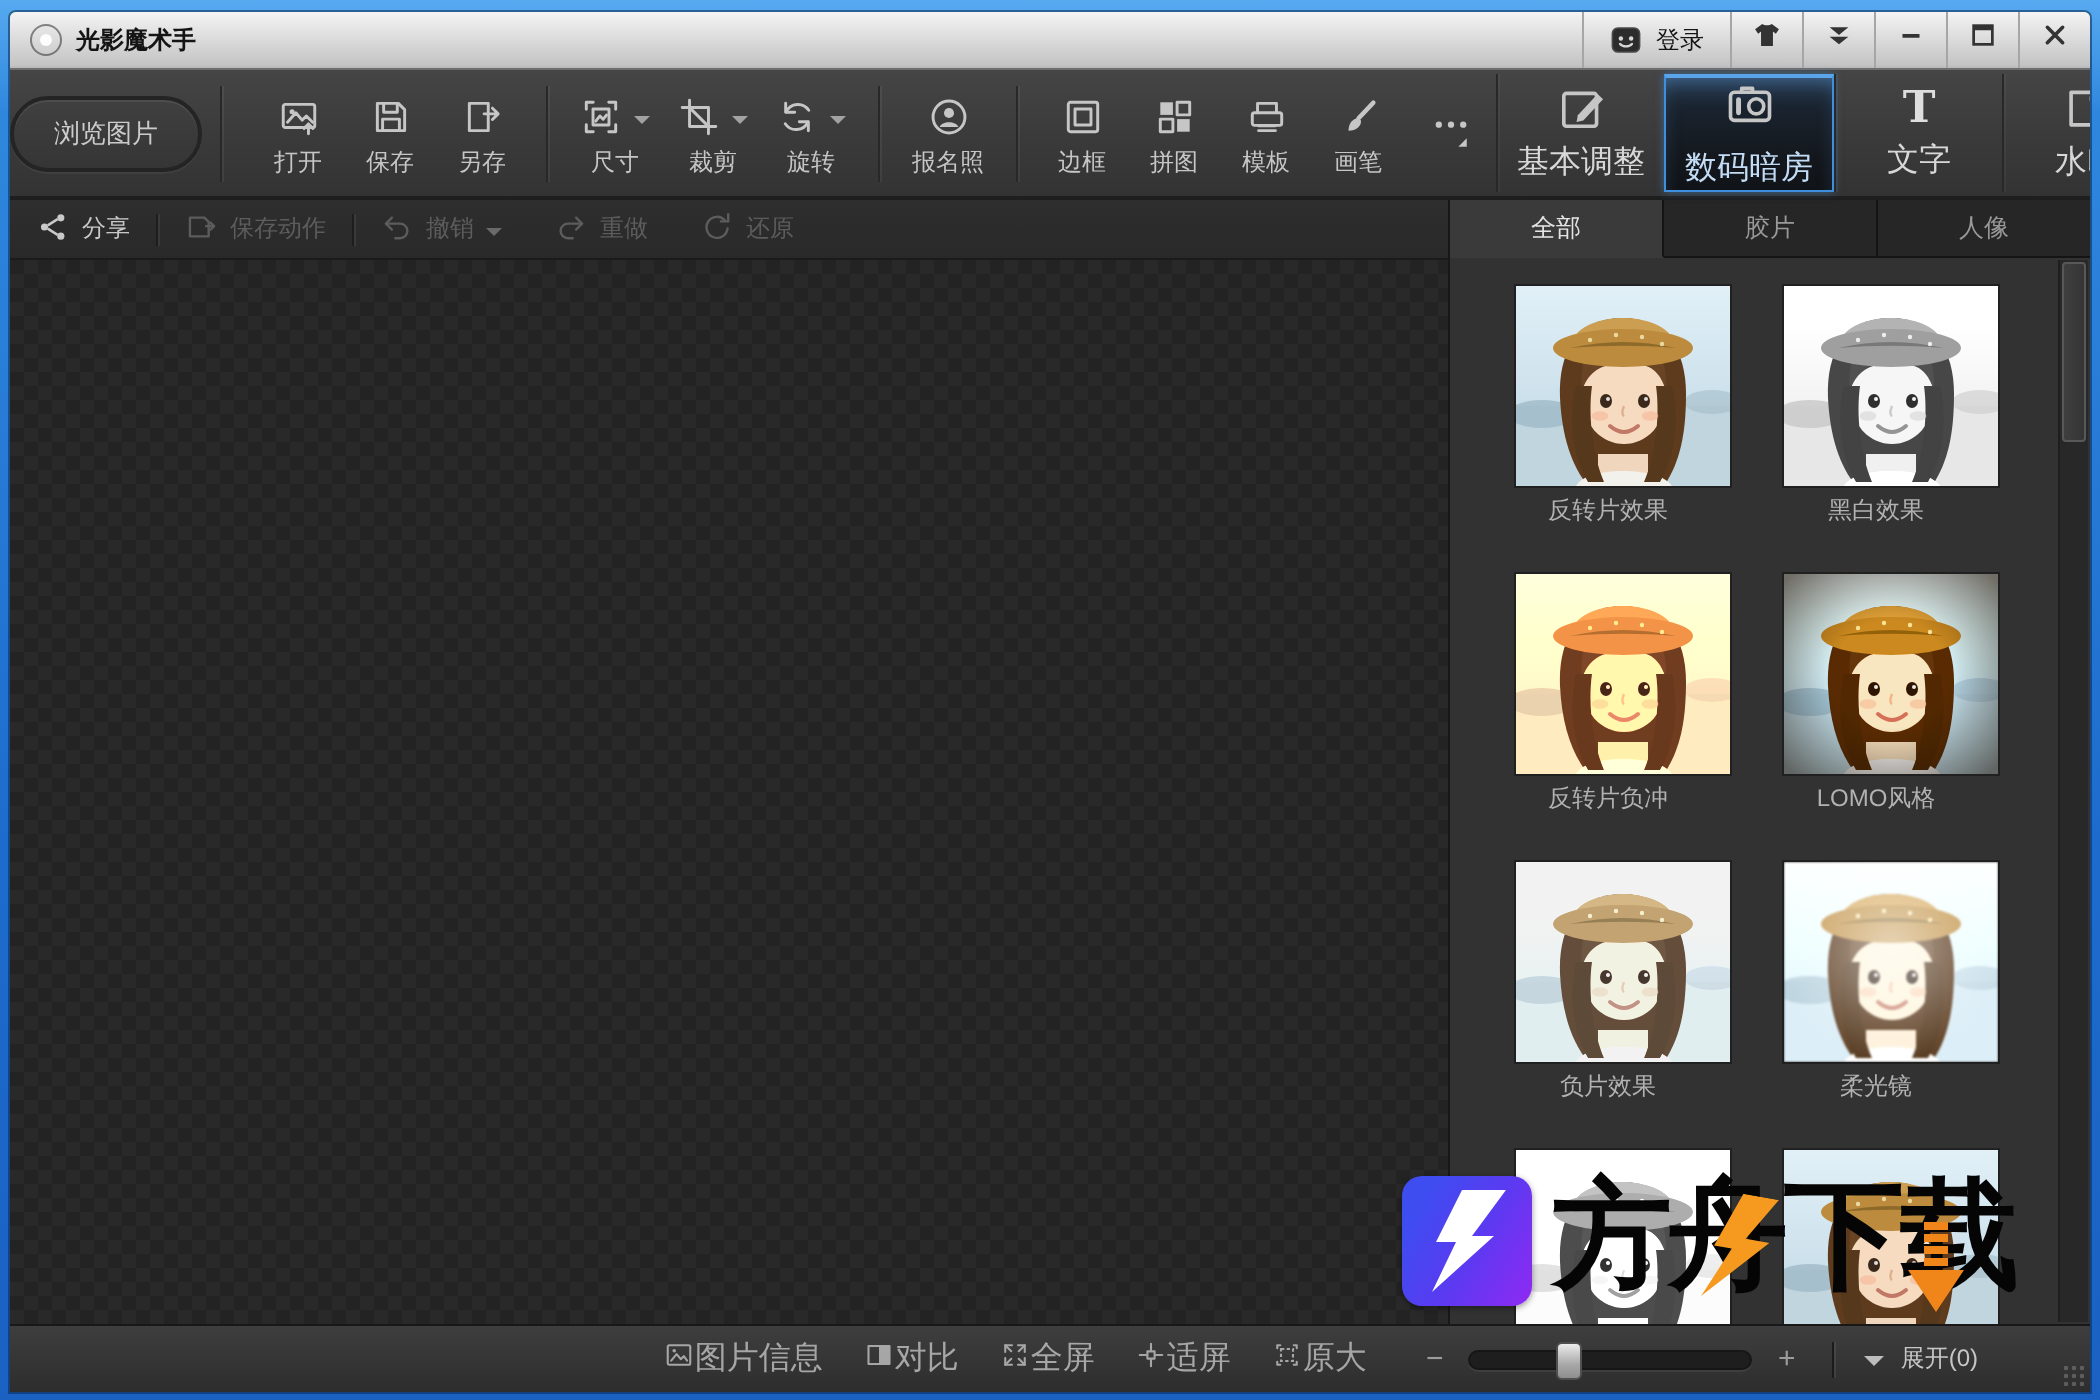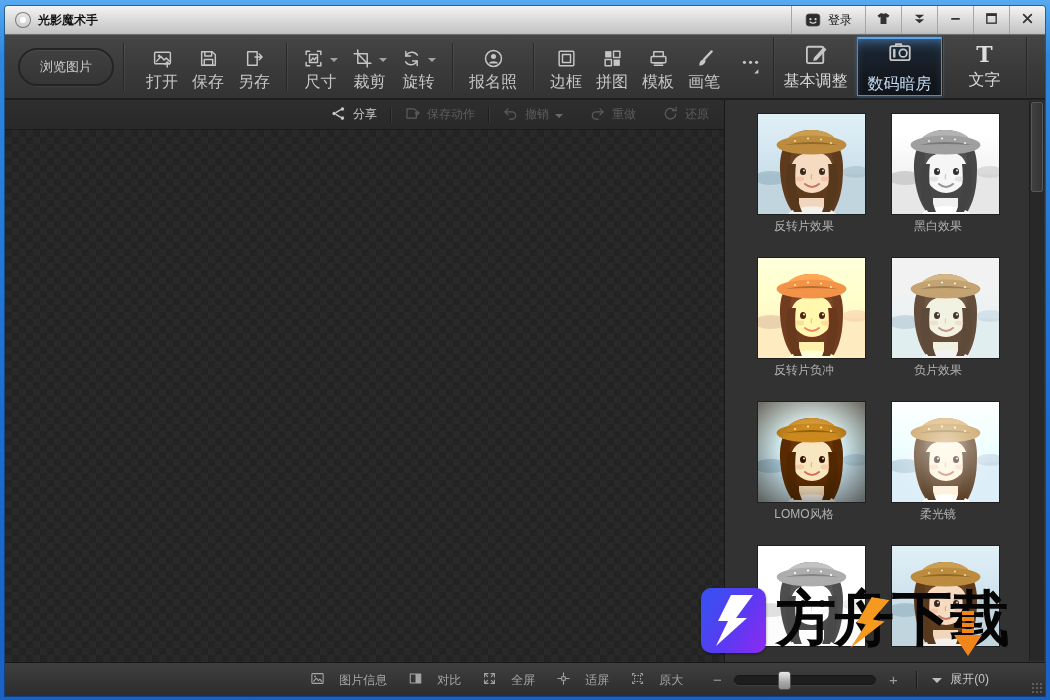--- a/index.html
+++ b/index.html
@@ -35,7 +35,7 @@
   .winbtn svg{width:17px;height:17px}
   
   .toolbar{
-    height:63px;flex:none;display:flex;align-items:center;padding-left:13px;
+    height:63px;flex:none;display:flex;align-items:center;
     background:linear-gradient(180deg,#454545,#3a3a3a 55%,#333333);
     border-bottom:2px solid #1e1e1e;color:#c6c6c6;
   }

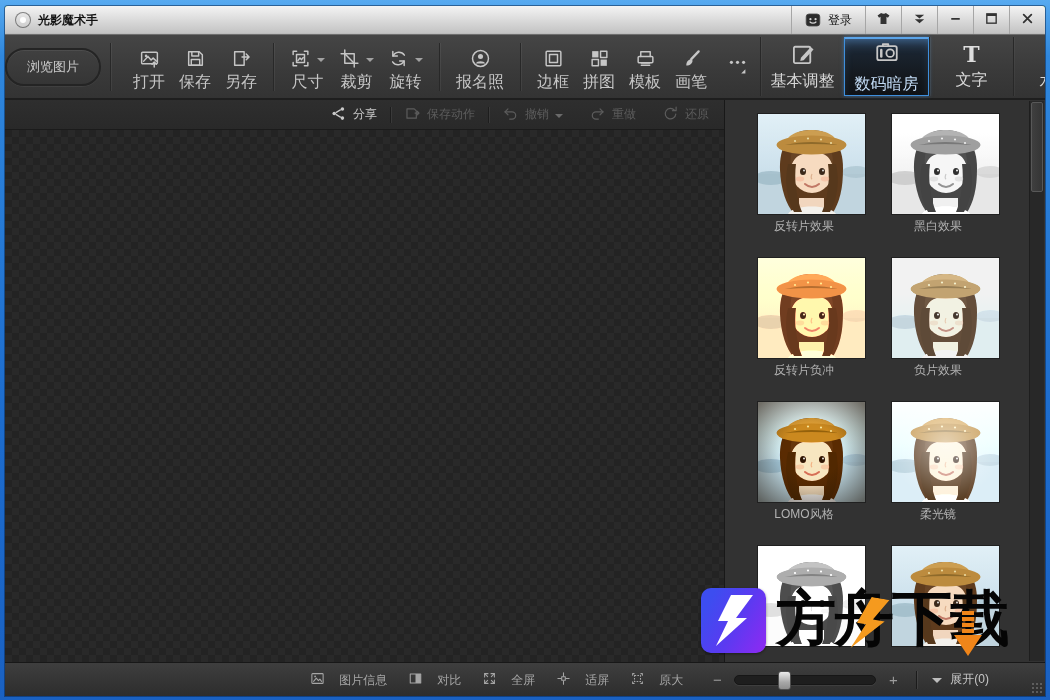--- a/index.html
+++ b/index.html
@@ -51,7 +51,7 @@
   .t-top{height:26px;display:flex;align-items:center}
   .t-ico svg{width:21px;height:21px;display:block}
   .dd{width:0;height:0;border:4px solid transparent;border-top-color:#a2a2a2;margin-left:6px;margin-top:6px}
-  .t-label{font-size:16px;color:#c6c6c6;margin-top:3px;white-space:nowrap;line-height:13px}
+  .t-label{font-size:12px;color:#c6c6c6;margin-top:3px;white-space:nowrap;line-height:13px}
   .more-tool .t-top{height:26px}
   
   .modes{margin-left:auto;display:flex;align-self:stretch;align-items:stretch;margin:2px 5px 2px 0}

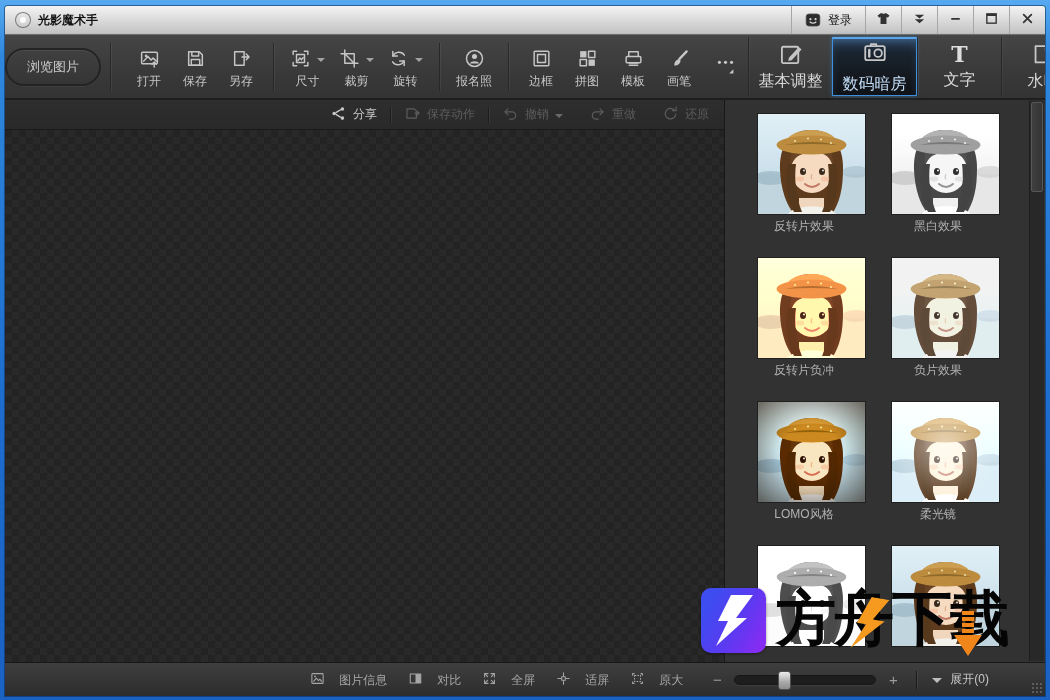--- a/index.html
+++ b/index.html
@@ -72,7 +72,7 @@
   .left-col{flex:1;display:flex;flex-direction:column;min-width:0}
   .subbar{
     height:29px;flex:none;background:linear-gradient(180deg,#2e2e2e,#292929);
-    border-bottom:1px solid #1b1b1b;display:flex;align-items:center;justify-content:flex-end;padding-right:2px;padding-left:48px;
+    border-bottom:1px solid #1b1b1b;display:flex;align-items:center;padding-right:2px;
   }
   .act{display:flex;align-items:center;gap:6px;padding:0 13px;font-size:12px;color:#c9c9c9;height:100%}
   .act svg{width:17px;height:17px}

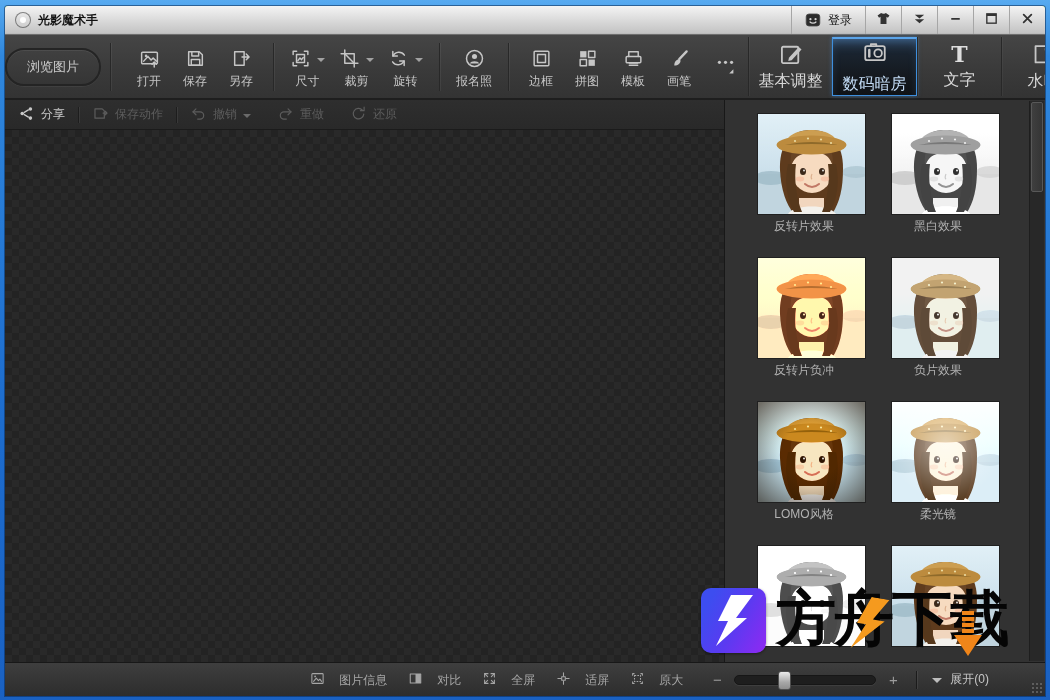--- a/index.html
+++ b/index.html
@@ -448,6 +448,17 @@
     </div>
 
     <div class="right-col">
+      <div class="tabs" id="tabs">
+          <div class="tab active">
+    <span class="tab-label">全部</span>
+  </div>
+          <div class="tab">
+    <span class="tab-label">胶片</span>
+  </div>
+          <div class="tab">
+    <span class="tab-label">人像</span>
+  </div>
+        </div>
       <div class="panel">
         <div class="egrid" id="effects-grid">
             <div class="effect">

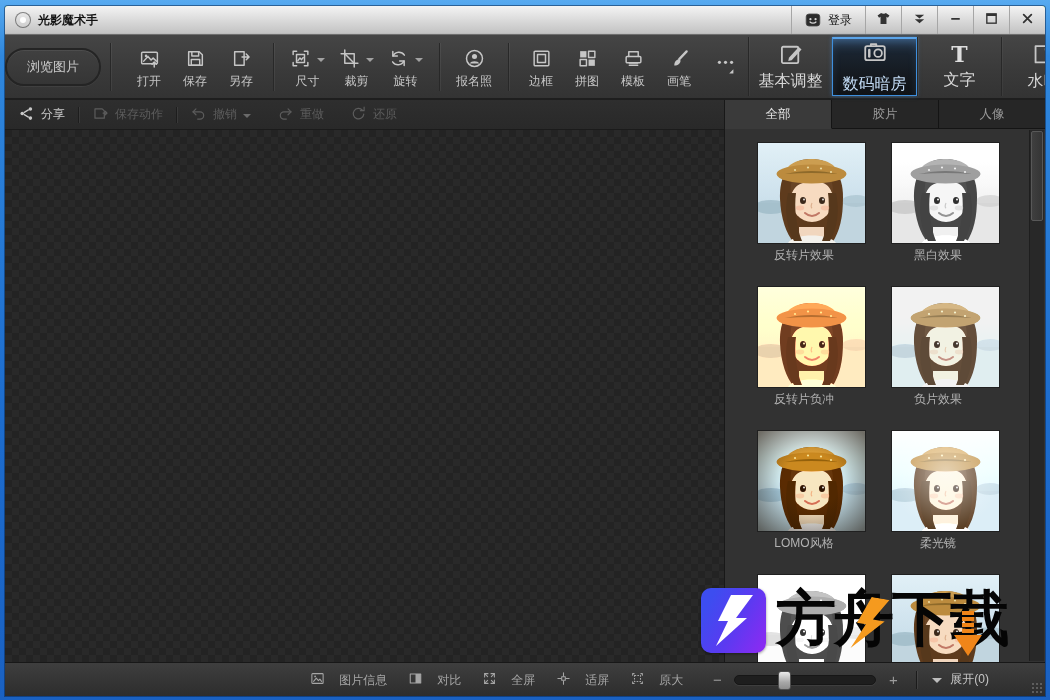--- a/index.html
+++ b/index.html
@@ -585,6 +585,47 @@
     <div class="e-label">反转片负冲</div>
   </div>
             <div class="effect">
+    <div class="thumb fx-lomo">
+                <svg viewBox="0 0 107 100" preserveAspectRatio="none">
+    <defs>
+      <linearGradient id="skyg" x1="0" y1="0" x2="0" y2="1">
+        <stop offset="0" stop-color="#e3f0f6"></stop>
+                      <stop offset=".55" stop-color="#cfe1ea"></stop>
+                      <stop offset="1" stop-color="#b7cdd8"></stop>
+      </linearGradient>
+    </defs>
+    <rect width="107" height="100" fill="url(#skyg)"></rect>
+    <rect y="60" width="107" height="40" fill="#c3d5dd"></rect>
+    <ellipse cx="13" cy="64" rx="17" ry="7" fill="#9fb7c3" opacity=".75"></ellipse>
+    <ellipse cx="98" cy="58" rx="14" ry="6" fill="#a9bfca" opacity=".65"></ellipse>
+    <path d="M53 16 C30 16 21 34 22 56 C23 76 28 90 36 100 L74 100 C82 88 85 74 85 54 C85 32 75 16 53 16Z" fill="#5a3c22"></path>
+    <path d="M41 84 h25 v16 h-25z" fill="#eed7c2"></path>
+    <path d="M30 100 C35 90 72 90 78 100 Z" fill="#f3f1ed"></path>
+    <ellipse cx="54" cy="56" rx="21" ry="23" fill="#f4dcc4"></ellipse>
+    <path d="M33 52 C31 30 42 25 54 25 C66 25 76 30 75 52 C70 38 64 40 54 38 C44 40 38 40 33 52Z" fill="#64452a"></path>
+    <path d="M30 50 C26 68 29 86 36 98 L44 98 C38 84 36 64 38 50Z" fill="#533920"></path>
+    <path d="M78 50 C82 68 79 86 72 98 L64 98 C70 84 72 64 70 50Z" fill="#533920"></path>
+    <path d="M27 31 C29 11 78 11 80 31 C62 26 45 26 27 31Z" fill="#c79f5c"></path>
+    <ellipse cx="53.5" cy="31" rx="35" ry="9.5" fill="#b68c49"></ellipse>
+    <path d="M27 31 C45 27 62 27 80 31 C62 29.5 45 29.5 27 31Z" fill="#8a6a33"></path>
+    <circle cx="37" cy="27" r="1.1" fill="#e8d9a8"></circle>
+                  <circle cx="50" cy="24.5" r="1.1" fill="#e8d9a8"></circle>
+    <circle cx="63" cy="25.5" r="1.1" fill="#e8d9a8"></circle>
+                  <circle cx="73" cy="29" r="1.1" fill="#e8d9a8"></circle>
+    <ellipse cx="45" cy="57.5" rx="3" ry="3.5" fill="#38281c"></ellipse>
+    <ellipse cx="64" cy="57.5" rx="3" ry="3.5" fill="#38281c"></ellipse>
+    <circle cx="46" cy="56.5" r="1" fill="#fff" opacity=".85"></circle>
+    <circle cx="65" cy="56.5" r="1" fill="#fff" opacity=".85"></circle>
+    <path d="M54 60 q-1.6 4 0 5.2" stroke="#d8b294" stroke-width="1.2" fill="none"></path>
+    <path d="M47 70 q7 6 14 0" stroke="#b97a6a" stroke-width="2" fill="none" stroke-linecap="round"></path>
+    <ellipse cx="42" cy="65" rx="4.2" ry="2.4" fill="#f0bca4" opacity=".7"></ellipse>
+    <ellipse cx="67" cy="65" rx="4.2" ry="2.4" fill="#f0bca4" opacity=".7"></ellipse>
+  </svg>
+                <div class="overlay"></div>
+              </div>
+    <div class="e-label">LOMO风格</div>
+  </div>
+            <div class="effect">
     <div class="thumb fx-negative">
                 <svg viewBox="0 0 107 100" preserveAspectRatio="none">
     <defs>
@@ -624,47 +665,6 @@
                 <div class="overlay"></div>
               </div>
     <div class="e-label">负片效果</div>
-  </div>
-            <div class="effect">
-    <div class="thumb fx-lomo">
-                <svg viewBox="0 0 107 100" preserveAspectRatio="none">
-    <defs>
-      <linearGradient id="skyg" x1="0" y1="0" x2="0" y2="1">
-        <stop offset="0" stop-color="#e3f0f6"></stop>
-                      <stop offset=".55" stop-color="#cfe1ea"></stop>
-                      <stop offset="1" stop-color="#b7cdd8"></stop>
-      </linearGradient>
-    </defs>
-    <rect width="107" height="100" fill="url(#skyg)"></rect>
-    <rect y="60" width="107" height="40" fill="#c3d5dd"></rect>
-    <ellipse cx="13" cy="64" rx="17" ry="7" fill="#9fb7c3" opacity=".75"></ellipse>
-    <ellipse cx="98" cy="58" rx="14" ry="6" fill="#a9bfca" opacity=".65"></ellipse>
-    <path d="M53 16 C30 16 21 34 22 56 C23 76 28 90 36 100 L74 100 C82 88 85 74 85 54 C85 32 75 16 53 16Z" fill="#5a3c22"></path>
-    <path d="M41 84 h25 v16 h-25z" fill="#eed7c2"></path>
-    <path d="M30 100 C35 90 72 90 78 100 Z" fill="#f3f1ed"></path>
-    <ellipse cx="54" cy="56" rx="21" ry="23" fill="#f4dcc4"></ellipse>
-    <path d="M33 52 C31 30 42 25 54 25 C66 25 76 30 75 52 C70 38 64 40 54 38 C44 40 38 40 33 52Z" fill="#64452a"></path>
-    <path d="M30 50 C26 68 29 86 36 98 L44 98 C38 84 36 64 38 50Z" fill="#533920"></path>
-    <path d="M78 50 C82 68 79 86 72 98 L64 98 C70 84 72 64 70 50Z" fill="#533920"></path>
-    <path d="M27 31 C29 11 78 11 80 31 C62 26 45 26 27 31Z" fill="#c79f5c"></path>
-    <ellipse cx="53.5" cy="31" rx="35" ry="9.5" fill="#b68c49"></ellipse>
-    <path d="M27 31 C45 27 62 27 80 31 C62 29.5 45 29.5 27 31Z" fill="#8a6a33"></path>
-    <circle cx="37" cy="27" r="1.1" fill="#e8d9a8"></circle>
-                  <circle cx="50" cy="24.5" r="1.1" fill="#e8d9a8"></circle>
-    <circle cx="63" cy="25.5" r="1.1" fill="#e8d9a8"></circle>
-                  <circle cx="73" cy="29" r="1.1" fill="#e8d9a8"></circle>
-    <ellipse cx="45" cy="57.5" rx="3" ry="3.5" fill="#38281c"></ellipse>
-    <ellipse cx="64" cy="57.5" rx="3" ry="3.5" fill="#38281c"></ellipse>
-    <circle cx="46" cy="56.5" r="1" fill="#fff" opacity=".85"></circle>
-    <circle cx="65" cy="56.5" r="1" fill="#fff" opacity=".85"></circle>
-    <path d="M54 60 q-1.6 4 0 5.2" stroke="#d8b294" stroke-width="1.2" fill="none"></path>
-    <path d="M47 70 q7 6 14 0" stroke="#b97a6a" stroke-width="2" fill="none" stroke-linecap="round"></path>
-    <ellipse cx="42" cy="65" rx="4.2" ry="2.4" fill="#f0bca4" opacity=".7"></ellipse>
-    <ellipse cx="67" cy="65" rx="4.2" ry="2.4" fill="#f0bca4" opacity=".7"></ellipse>
-  </svg>
-                <div class="overlay"></div>
-              </div>
-    <div class="e-label">LOMO风格</div>
   </div>
             <div class="effect">
     <div class="thumb fx-soft">

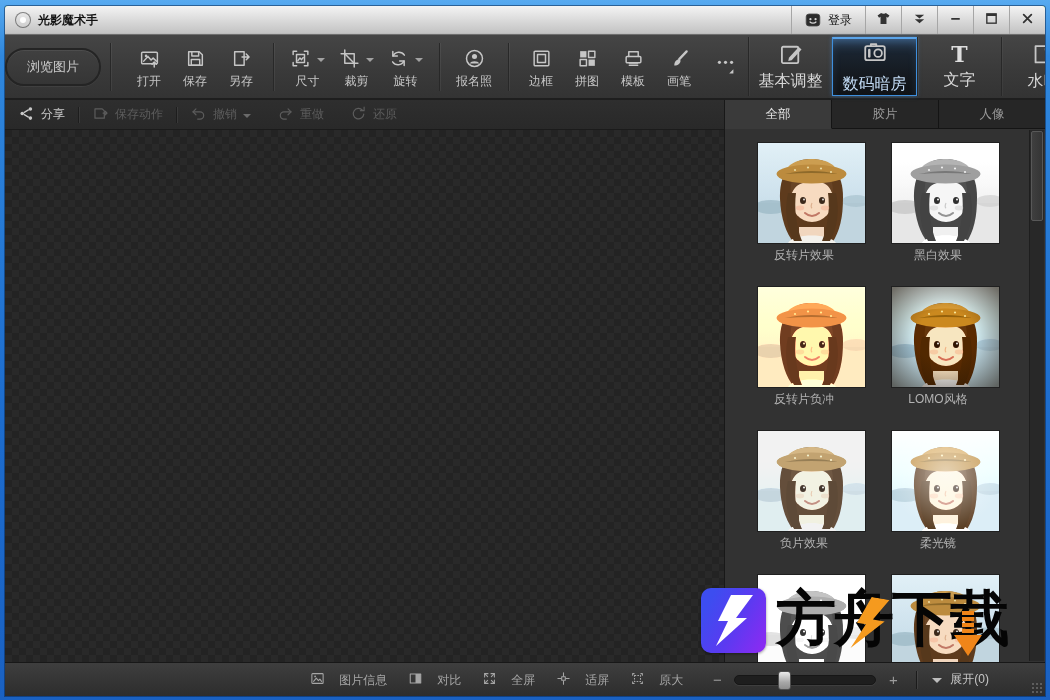--- a/index.html
+++ b/index.html
@@ -122,7 +122,7 @@
   .nav-btn{padding:5px 14px;font-size:12px;color:#c9c9c9;border-left:1px solid #262626;box-shadow:inset 1px 0 0 rgba(255,255,255,.04)}
   .nav-btn:first-child{border-left:none;box-shadow:none}
   .spacer{flex:1}
-  .view-btn{display:flex;align-items:flex-end;gap:14px;color:#a6a6a6;font-size:12px;margin-left:21px}
+  .view-btn{display:flex;align-items:center;gap:0;color:#a6a6a6;font-size:16px;margin-left:21px}
   .view-btn svg{width:15px;height:15px}
   .zoom-cluster{display:flex;align-items:center;margin-left:26px}
   .zbtn{color:#9c9c9c;font-size:15px;width:16px;text-align:center;line-height:16px}

